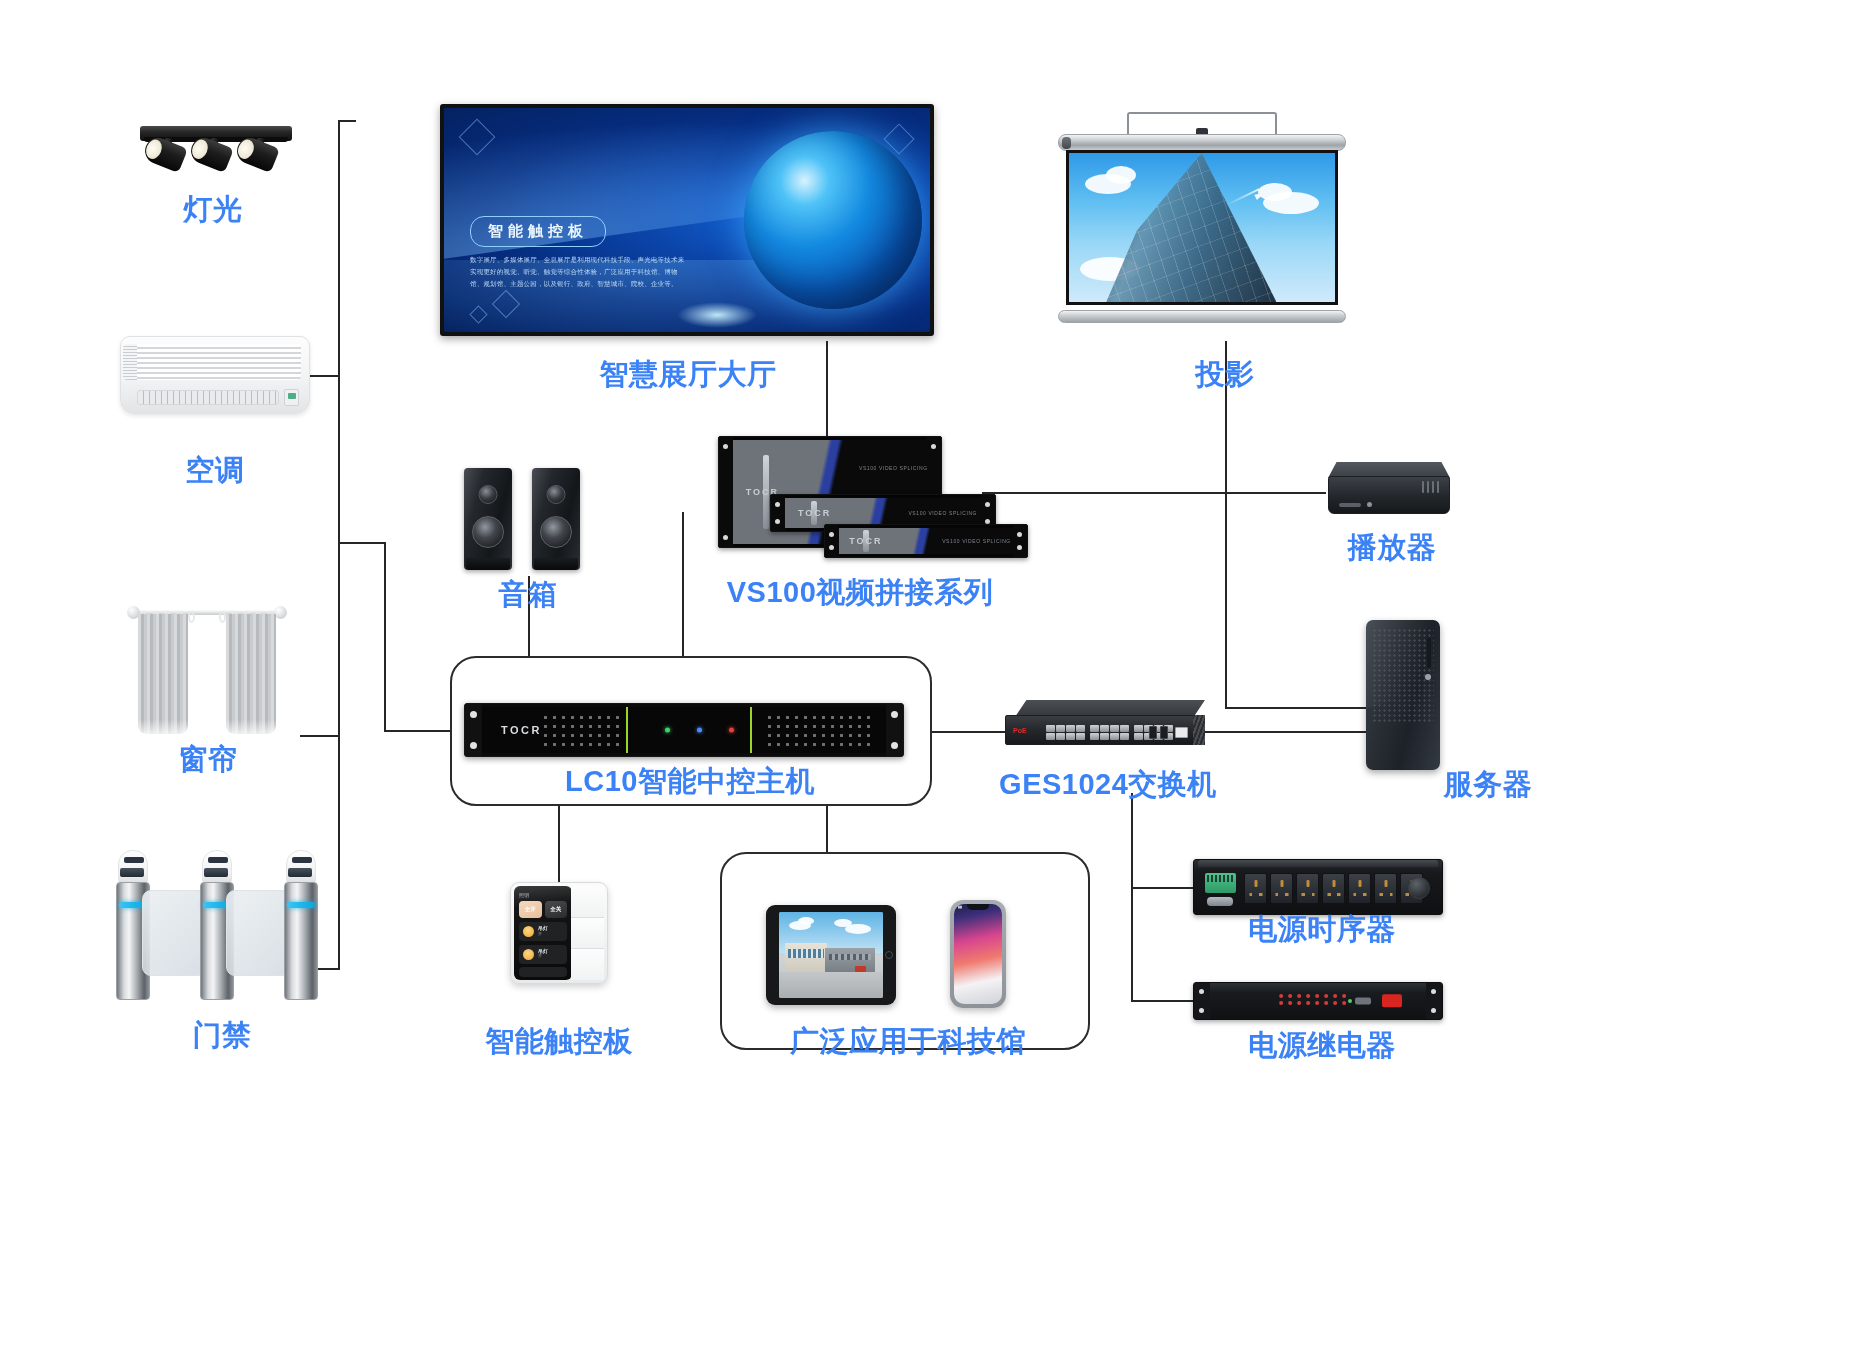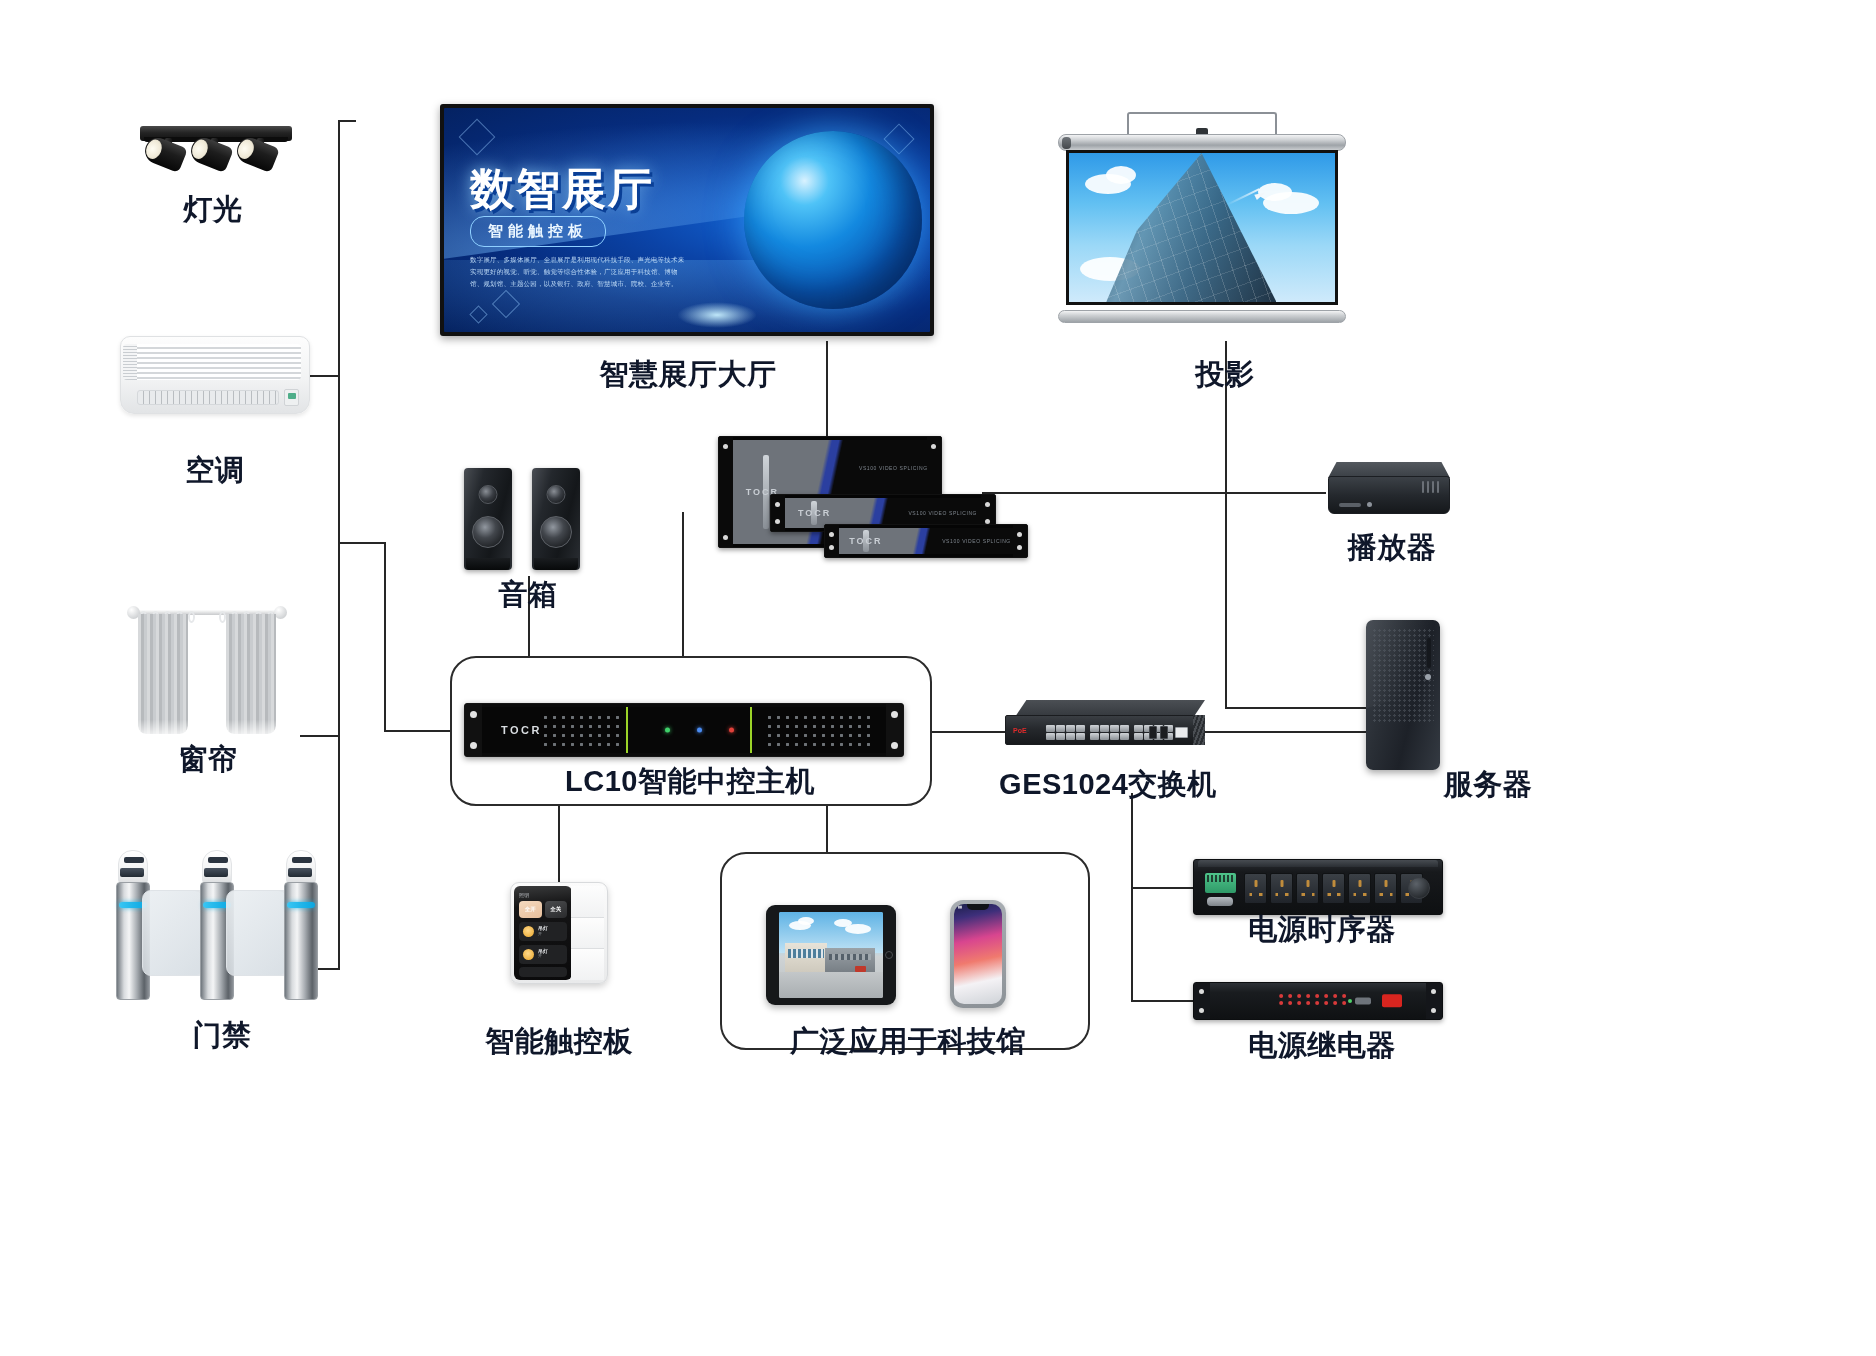--- a/index.html
+++ b/index.html
@@ -11,7 +11,7 @@
   .node { position: absolute; }
   .label {
     position: absolute; text-align: right; font-weight: bold;
-    color: #0f172a; white-space: nowrap; letter-spacing: .5px;
+    color: #3b82f6; white-space: nowrap; letter-spacing: .5px;
     transform: translateX(-50%);
   }
   .label.lg { font-size: 29px; }

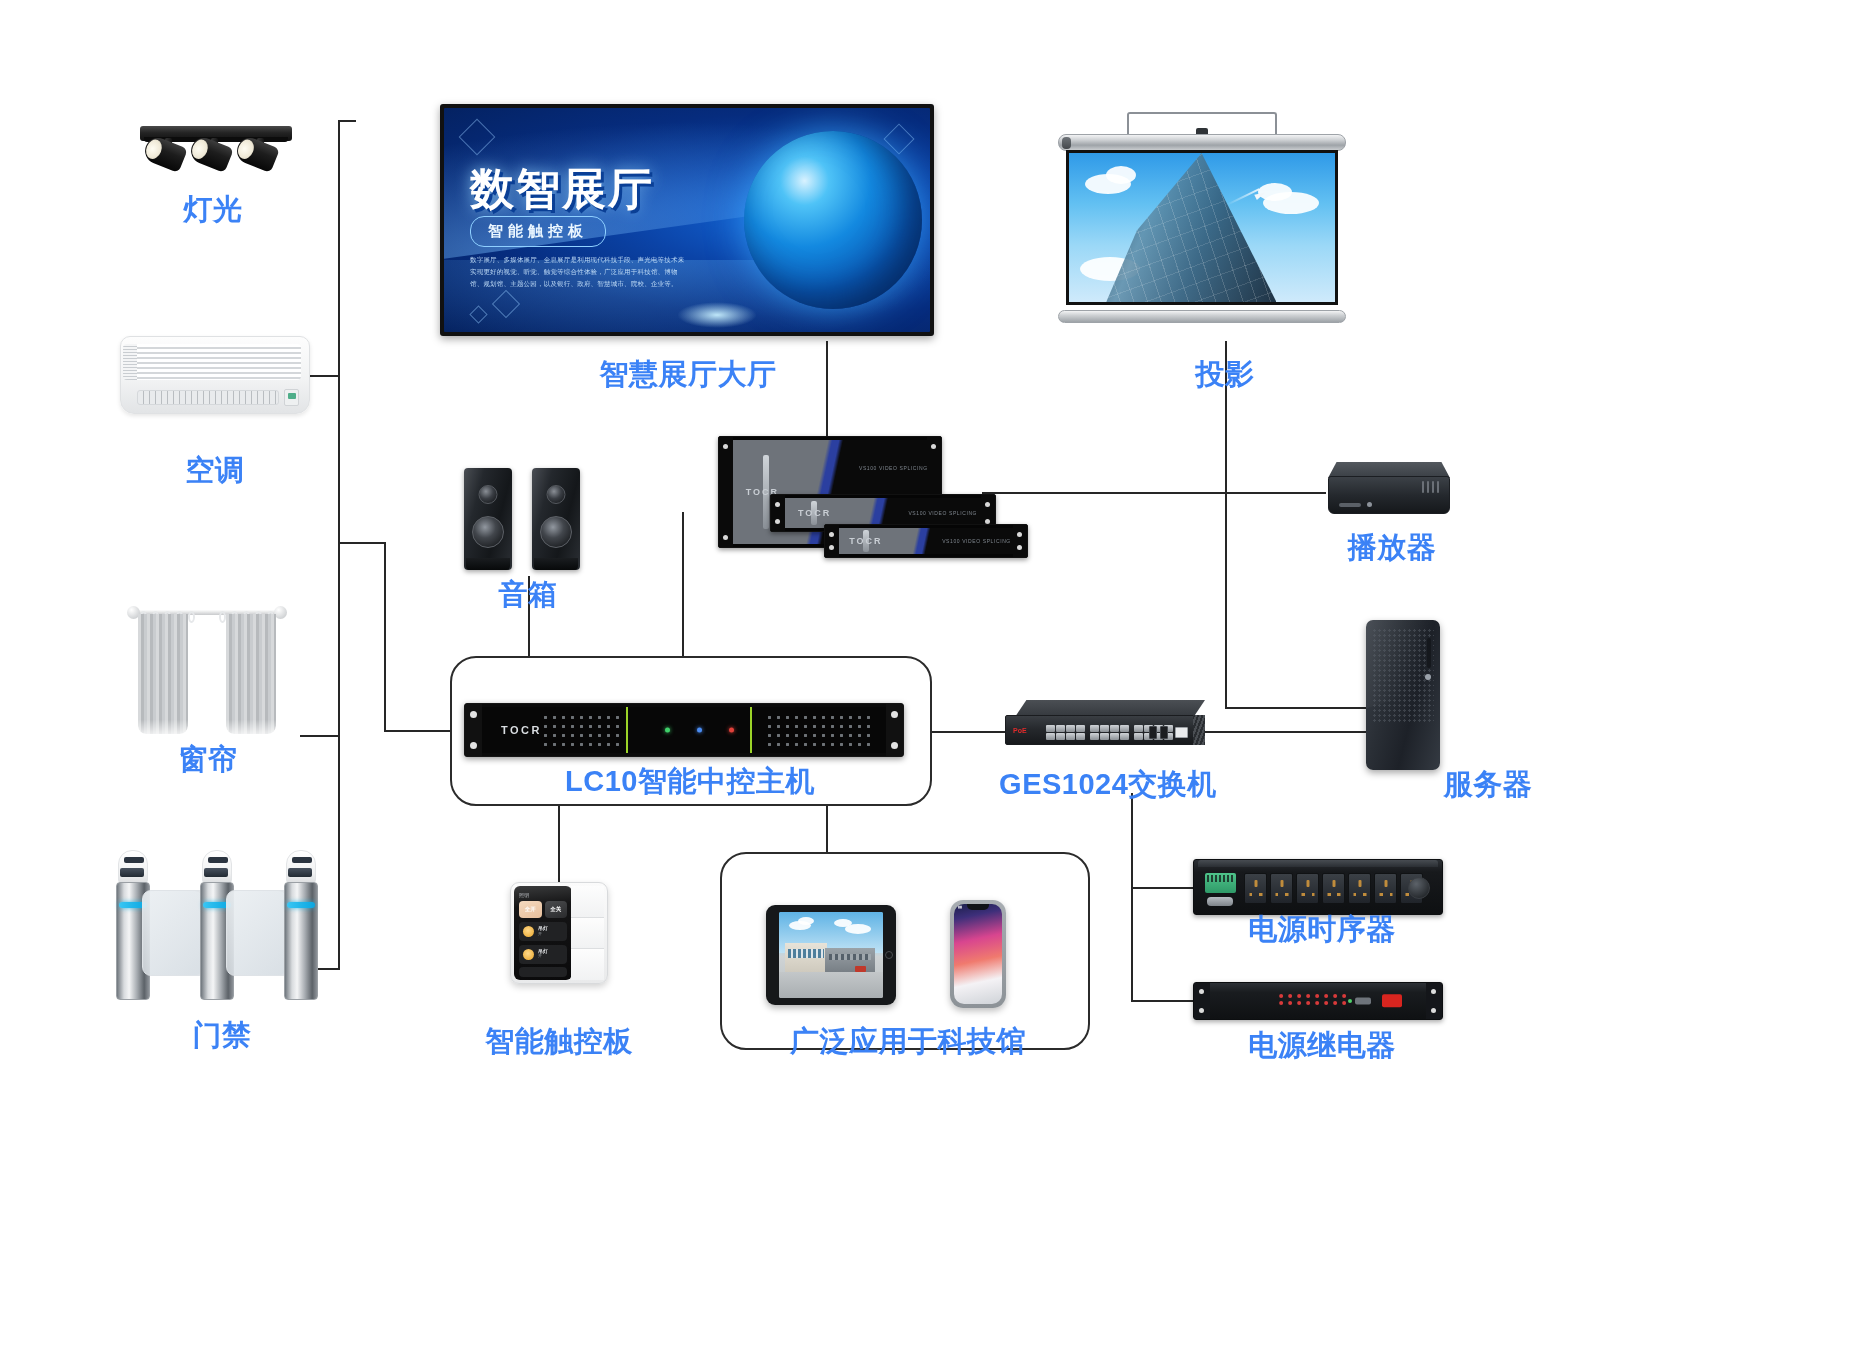--- a/index.html
+++ b/index.html
@@ -488,7 +488,6 @@
         <div class="dia" style="right:20px; top:20px; width:22px; height:22px;"></div>
         <div class="globe"></div>
         <div class="glow"></div>
-        <div class="ttl">数智展厅</div>
         <div class="sub">智能触控板</div>
         <div class="para">数字展厅、多媒体展厅、全息展厅是利用现代科技手段、声光电等技术来实现更好的视觉、听觉、触觉等综合性体验，广泛应用于科技馆、博物馆、规划馆、主题公园，以及银行、政府、智慧城市、院校、企业等。</div>
       </div>

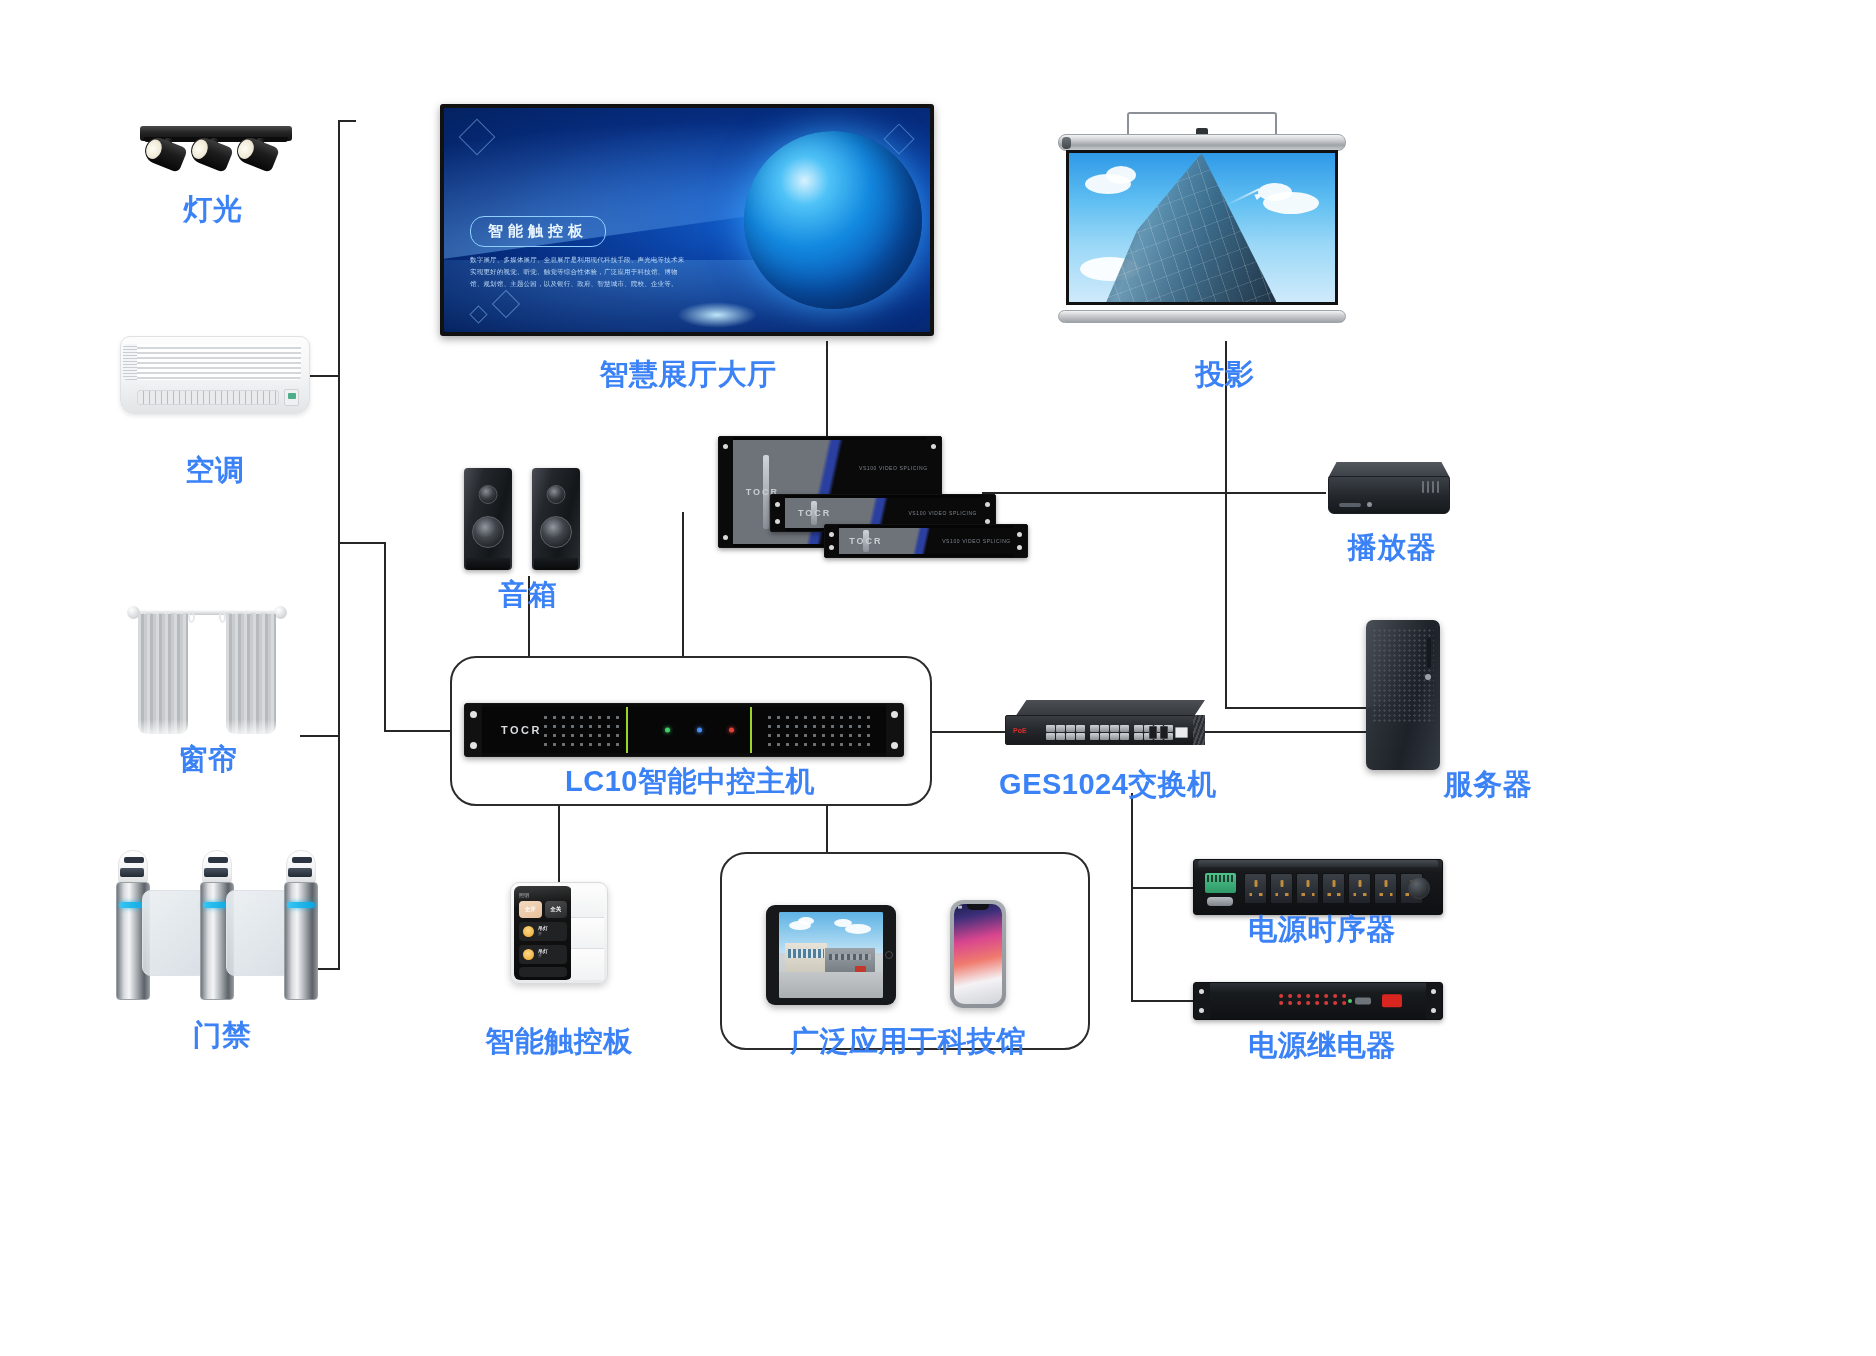--- a/index.html
+++ b/index.html
@@ -575,6 +575,7 @@
       <div class="txt">VS100 VIDEO SPLICING</div>
     </div>
   </div>
+  <div class="label lg" style="left:860px; top:573px;">VS100视频拼接系列</div>
 
   <div class="node" style="left:1328px; top:462px;">
     <div class="plr">

